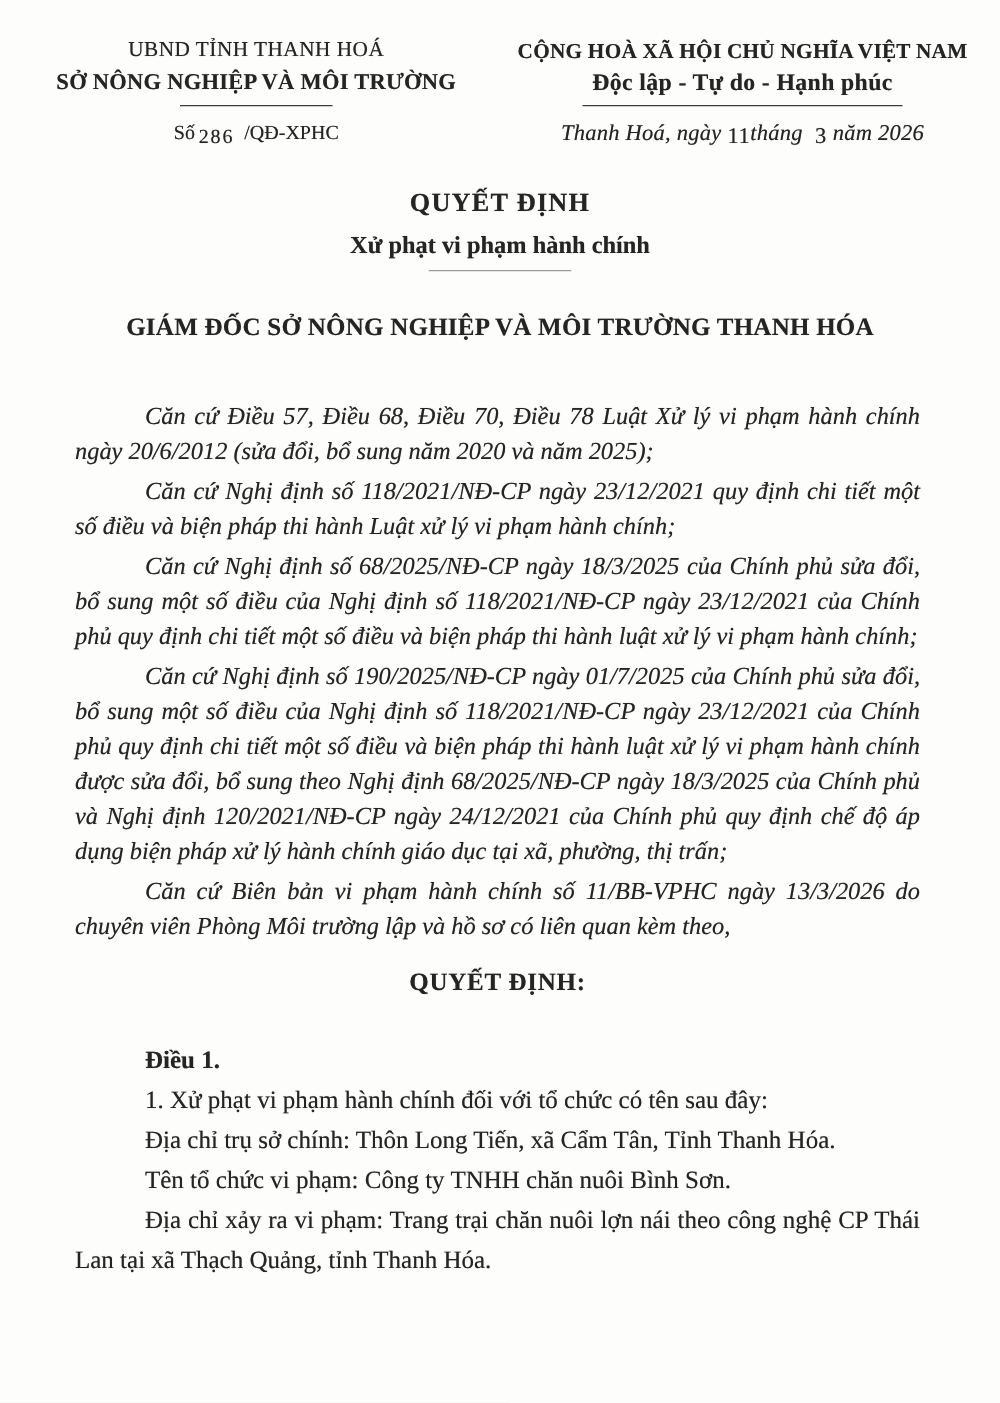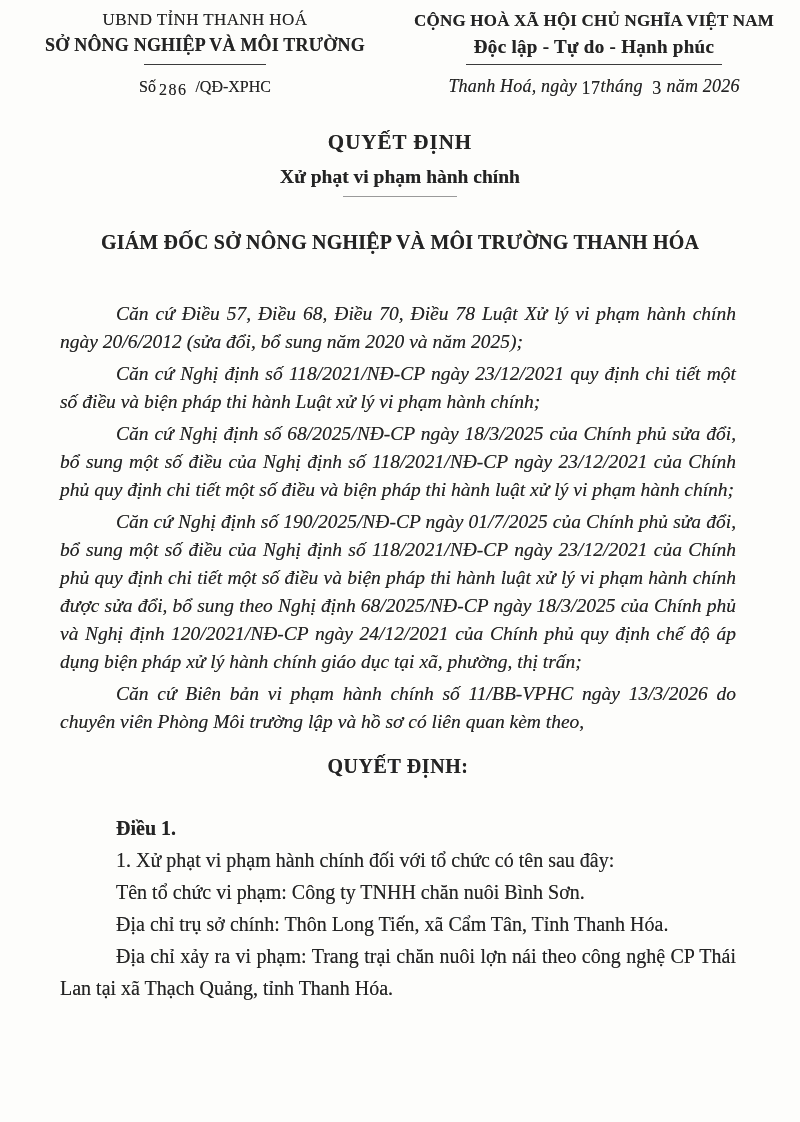--- a/index.html
+++ b/index.html
@@ -21,7 +21,7 @@
   }
 
   
-  .header { display: flex; padding-top: 8px; }
+  .header { display: flex; padding-top: 28px; }
   .header-left  { width: 410px; text-align: center; }
   .header-right { width: 368px; text-align: center; }
   .hl-parent { font-size: 17px; line-height: 24px; letter-spacing: 0.4px; }

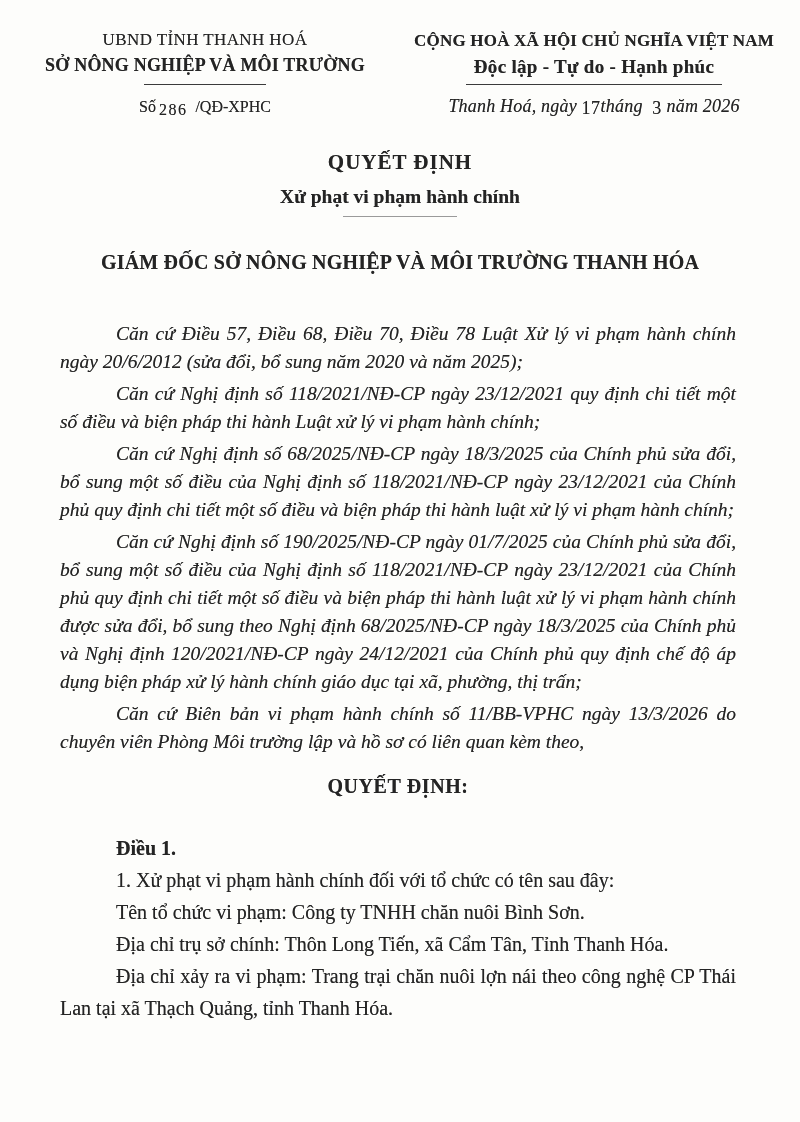--- a/index.html
+++ b/index.html
@@ -92,7 +92,7 @@
       <div class="rule-right"></div>
       <div class="dateline">
         <span>Thanh Hoá, ngày</span>
-        <span class="fill">17</span><span>tháng</span>
+        <span class="fill">11</span><span>tháng</span>
         <span class="fill month">3</span>
         <span>năm 2026</span>
       </div>

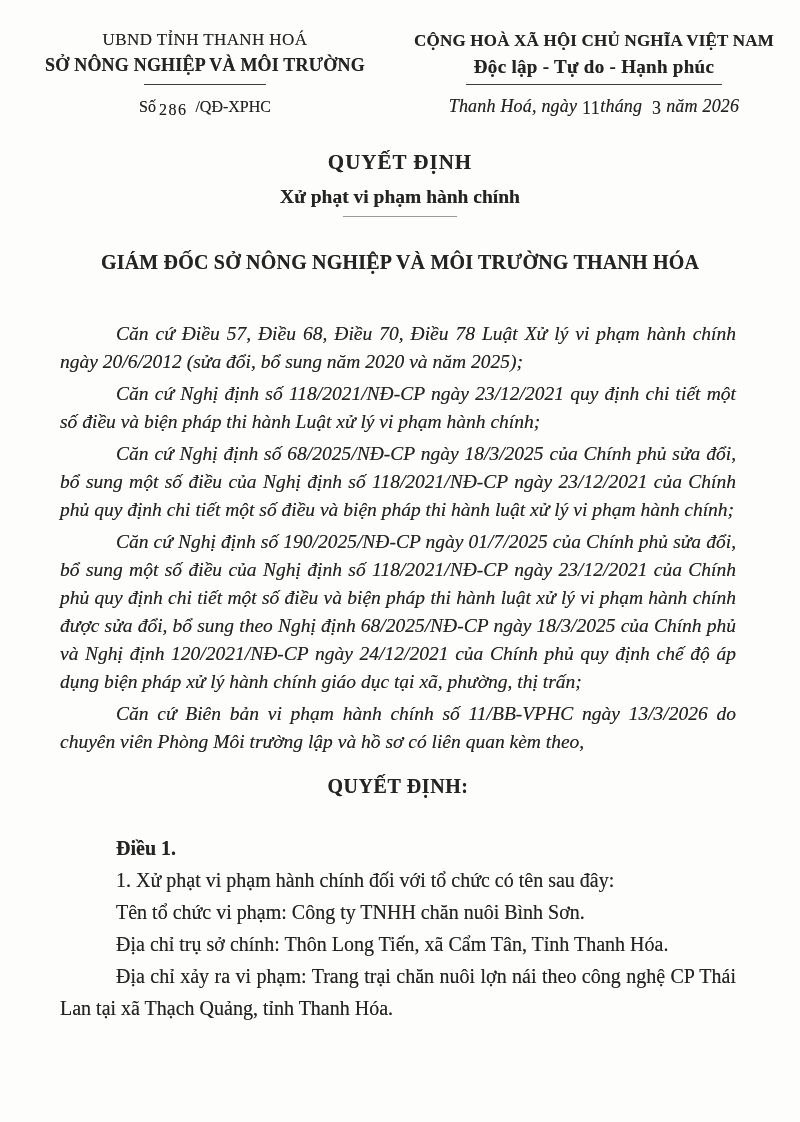--- a/index.html
+++ b/index.html
@@ -120,8 +120,8 @@
     <div class="article">
       <p class="art-head">Điều 1.</p>
       <p>1. Xử phạt vi phạm hành chính đối với tổ chức có tên sau đây:</p>
+      <p>Địa chỉ trụ sở chính: Thôn Long Tiến, xã Cẩm Tân, Tỉnh Thanh Hóa.</p>
       <p>Tên tổ chức vi phạm: Công ty TNHH chăn nuôi Bình Sơn.</p>
-      <p>Địa chỉ trụ sở chính: Thôn Long Tiến, xã Cẩm Tân, Tỉnh Thanh Hóa.</p>
       <p>Địa chỉ xảy ra vi phạm: Trang trại chăn nuôi lợn nái theo công nghệ CP Thái Lan tại xã Thạch Quảng, tỉnh Thanh Hóa.</p>
     </div>
   </div>

